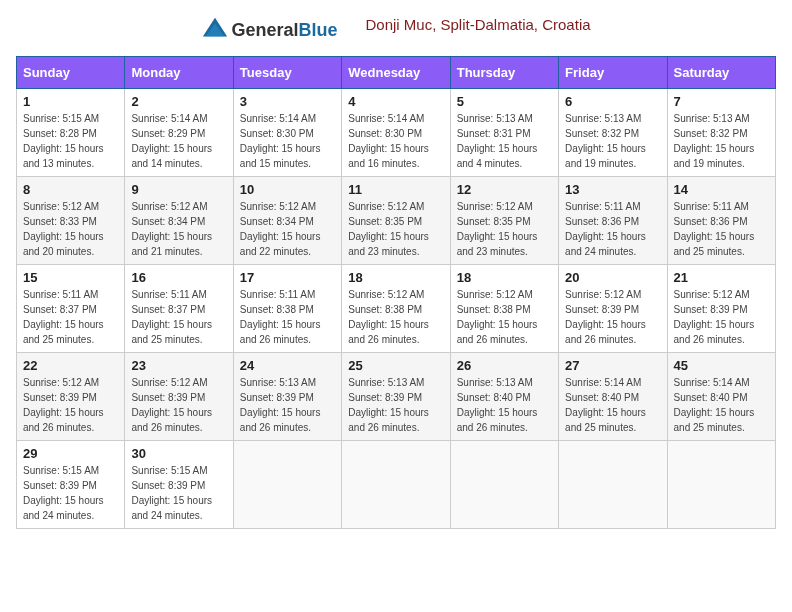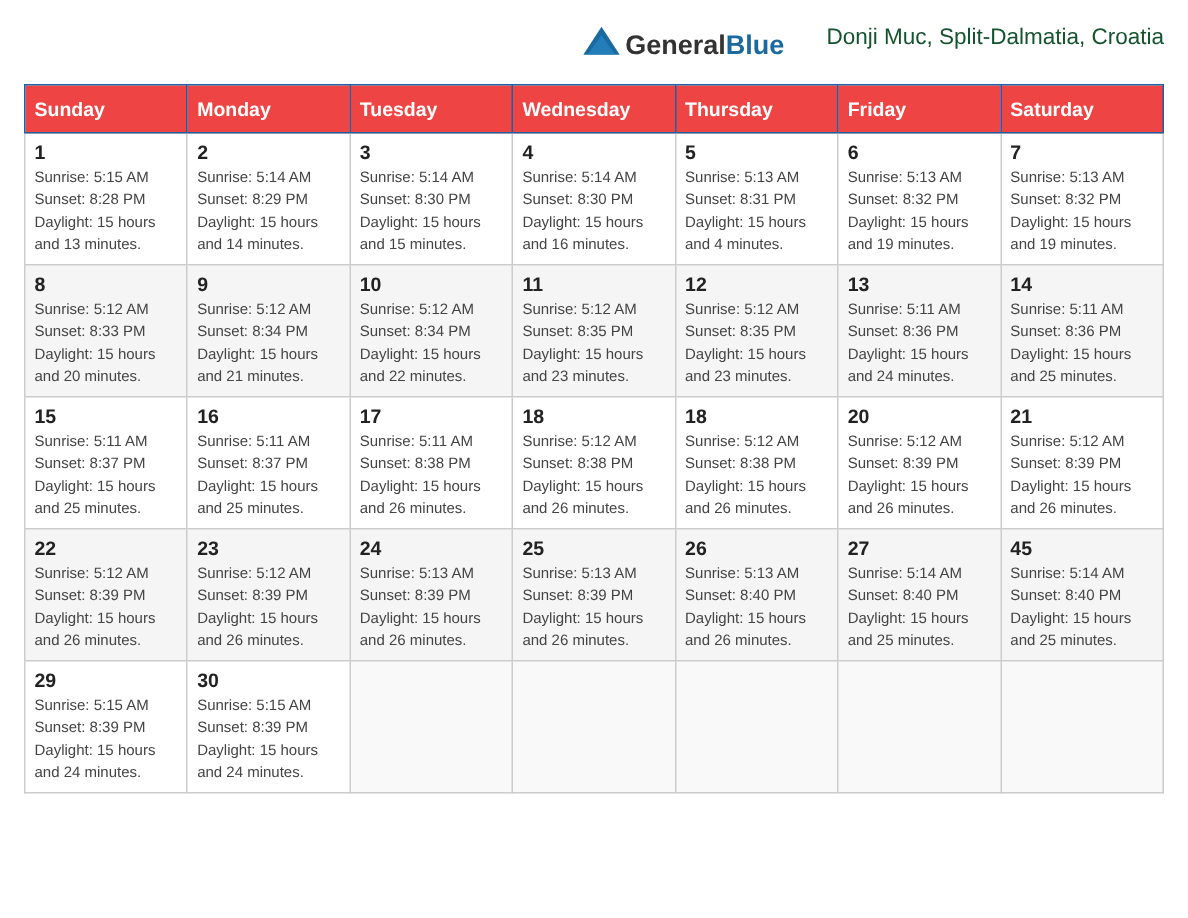--- a/index.html
+++ b/index.html
@@ -12,7 +12,7 @@
     }
     .header-area {
       display: flex;
-      justify-content: flex-end;
+      justify-content: center;
       align-items: flex-start;
       margin-bottom: 12px;
     }

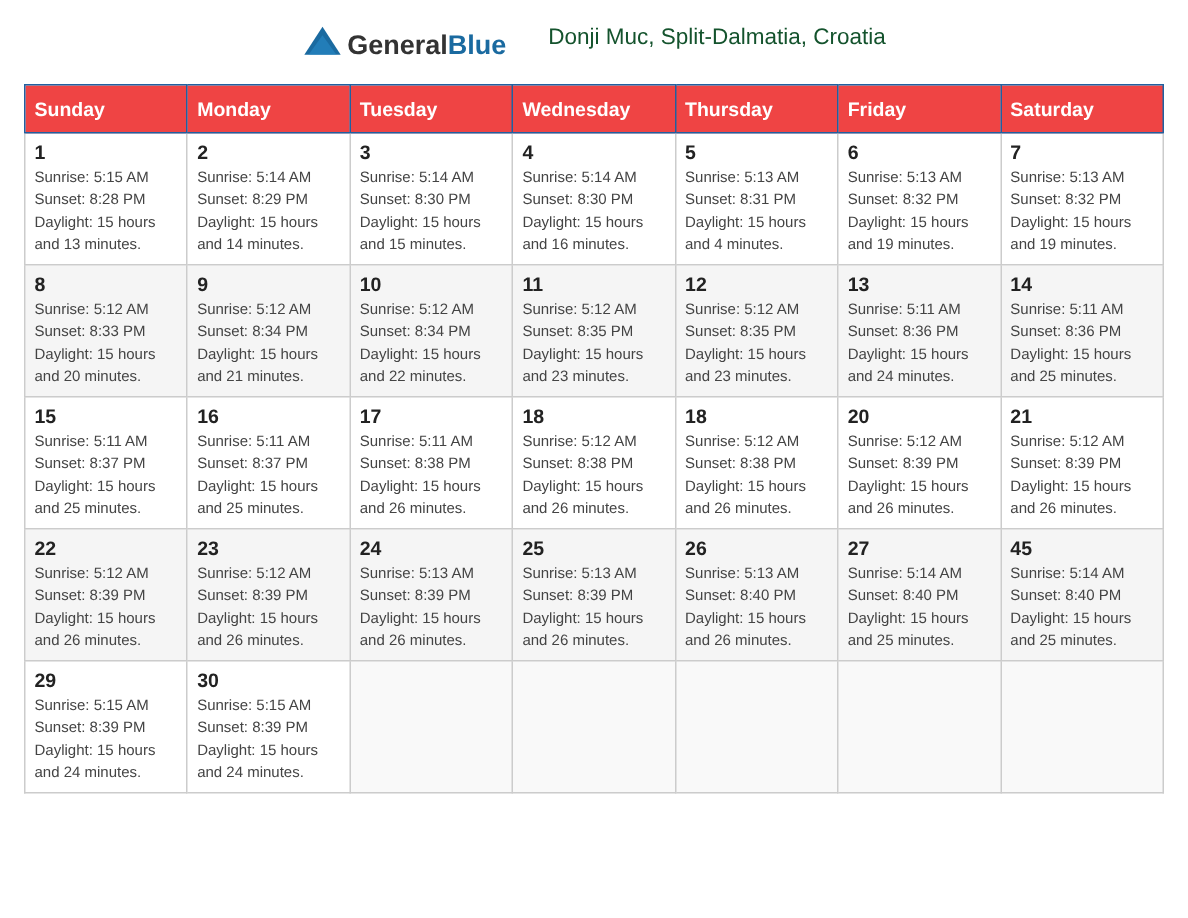--- a/index.html
+++ b/index.html
@@ -45,7 +45,7 @@
     }
     .location-title {
       font-size: 15px;
-      color: #14532d;
+      color: #7f1d1d;
       margin-left: 28px;
     }
     .calendar-table {

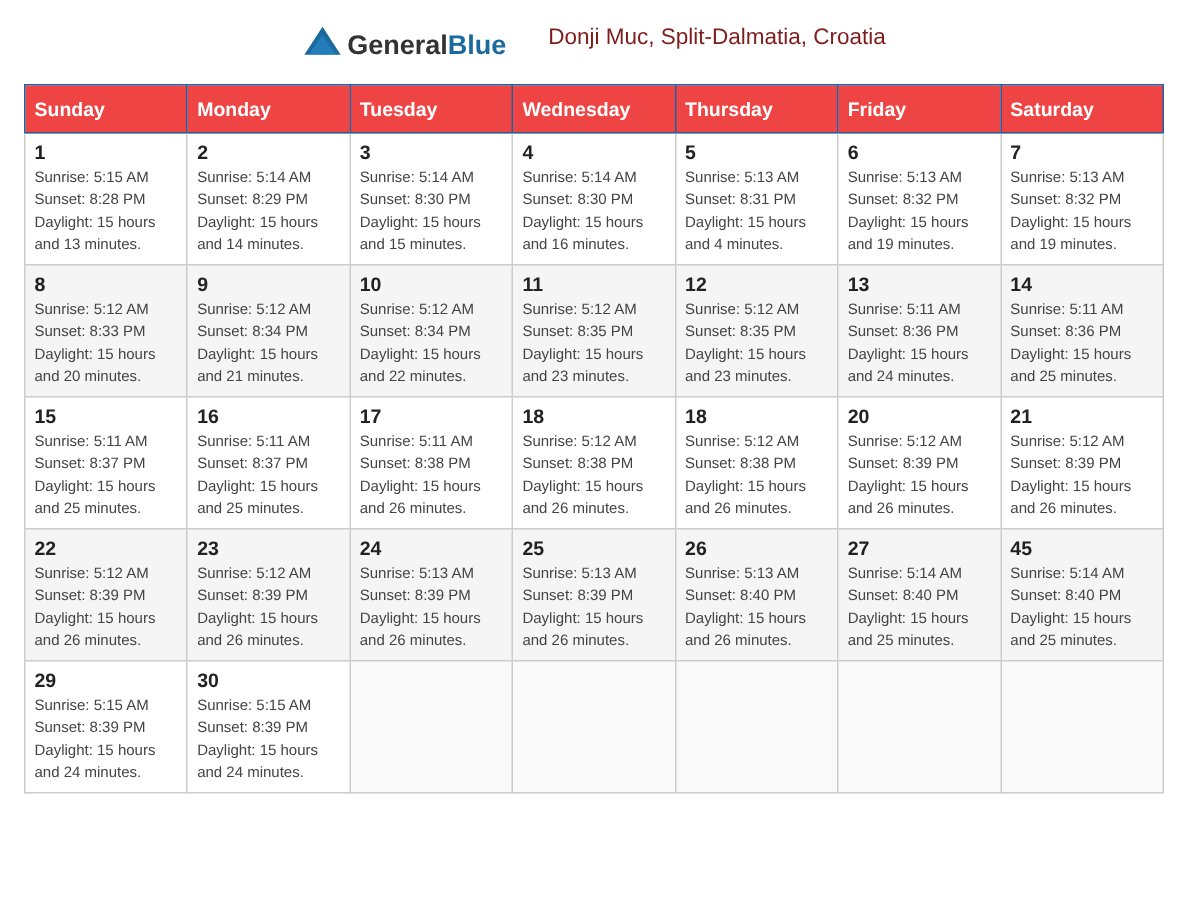--- a/index.html
+++ b/index.html
@@ -54,7 +54,7 @@
       border: 1px solid #ccc;
     }
     .calendar-table th {
-      background-color: #ef4444;
+      background-color: #8b5cf6;
       color: #fff;
       font-size: 13px;
       font-weight: bold;

